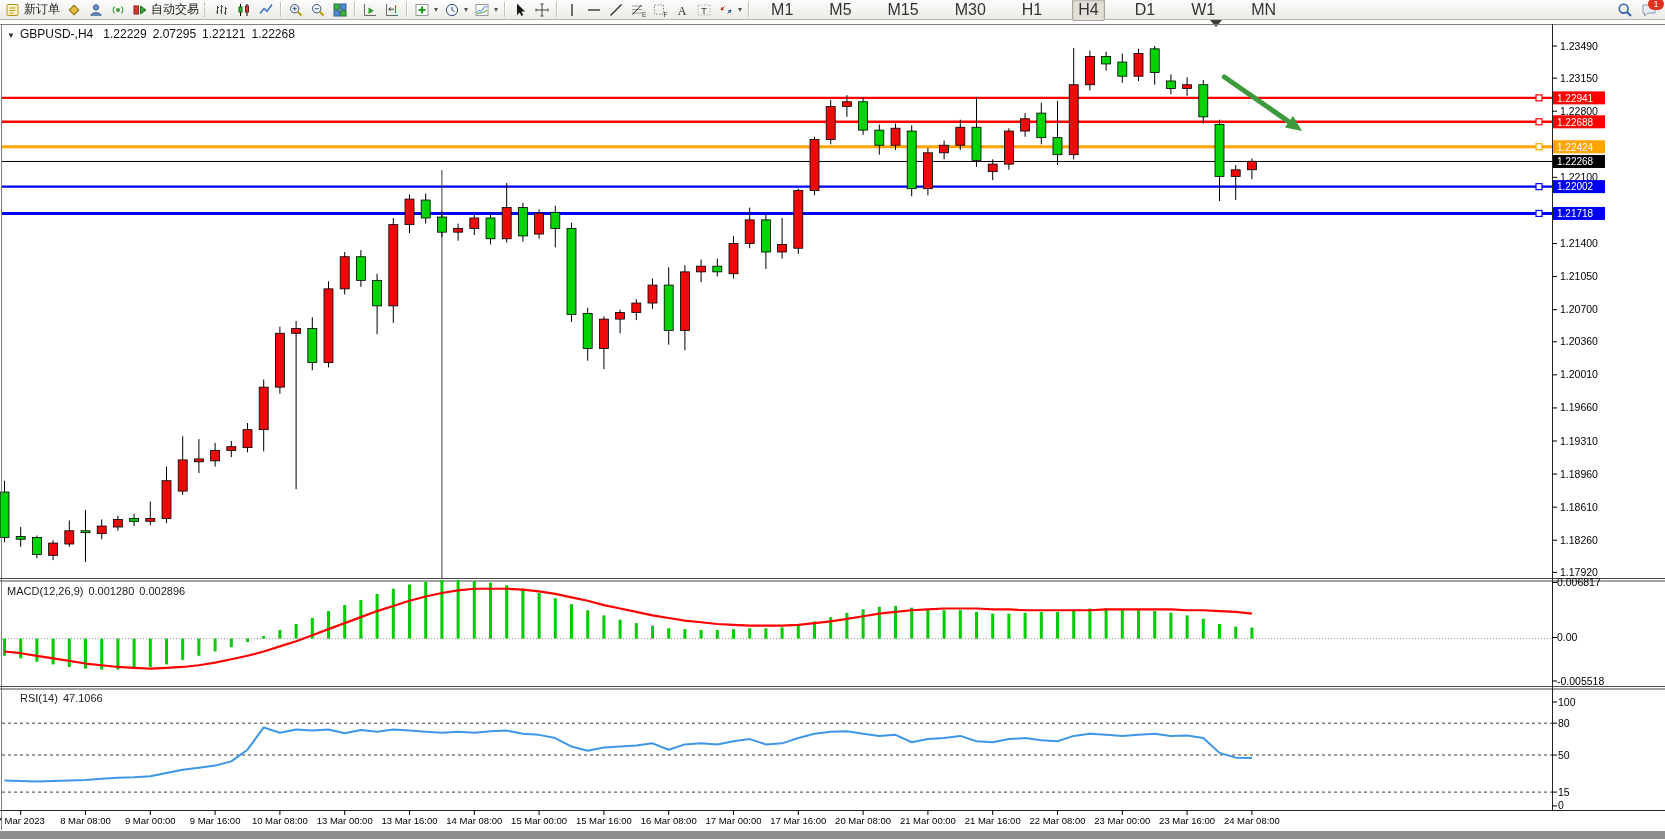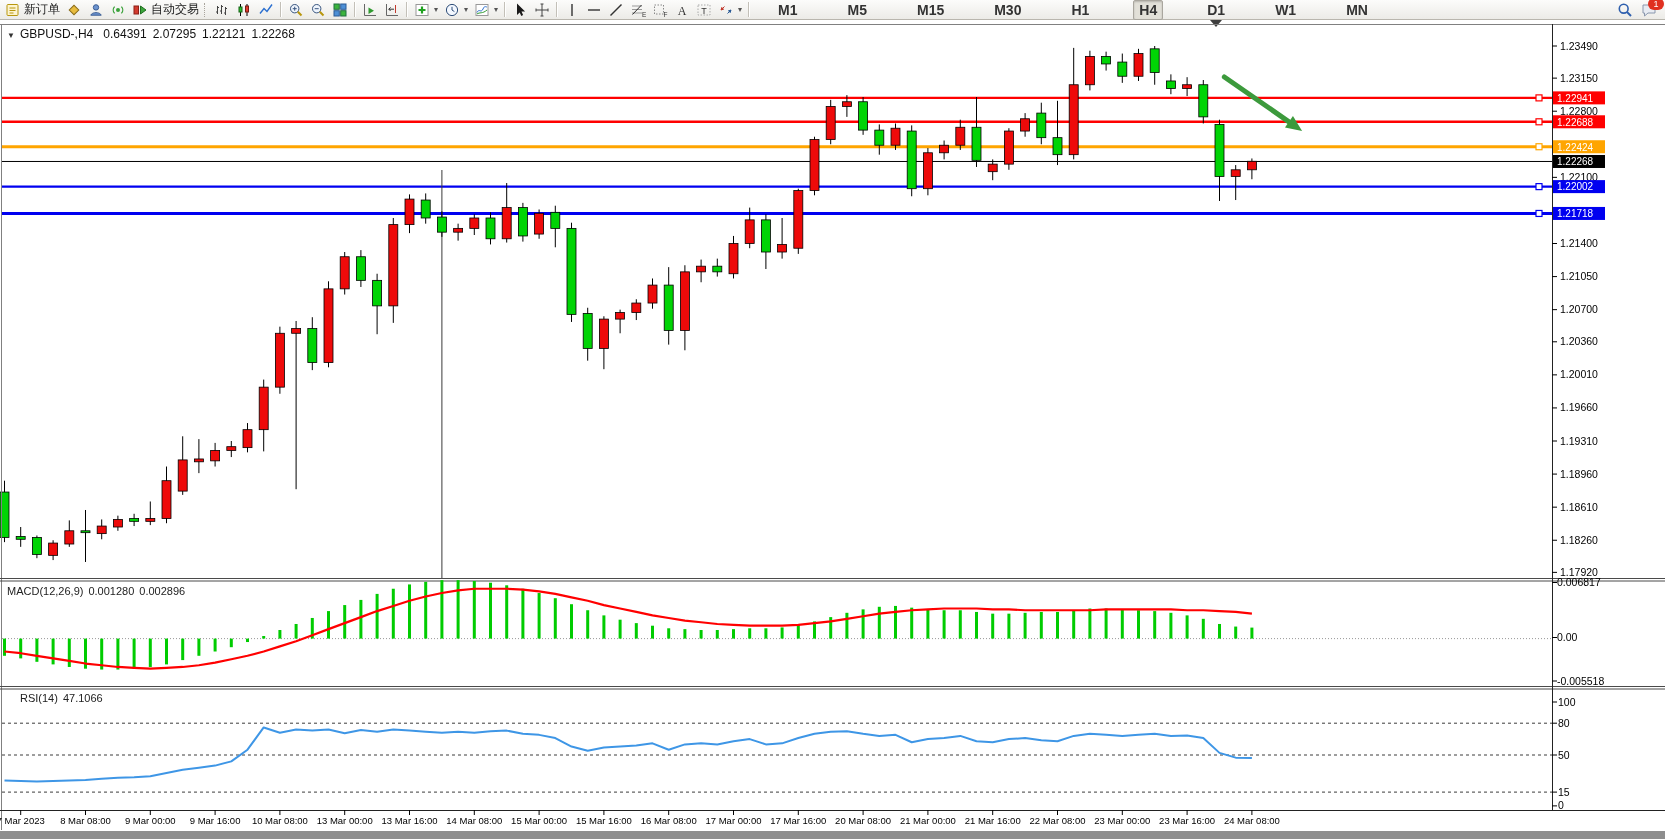--- a/index.html
+++ b/index.html
@@ -9,7 +9,7 @@
     background:linear-gradient(#fcfcfb,#ecebe7);border-bottom:1px solid #b9b6ae;
     display:flex;align-items:center;padding:0 2px;box-sizing:border-box;}
   .tbtn{height:18px;display:flex;align-items:center;gap:3px;padding:0 3px;font-size:12px;color:#1a1a1a;cursor:default;}
-  .tf{font-size:14px;color:#333;padding:1px 5px;margin:0 19px;border:1px solid transparent;border-radius:2px;font-weight:bold;}
+  .tf{font-size:16px;color:#333;padding:1px 5px;margin:0 12px;border:1px solid transparent;border-radius:2px;}
   .tf.active{background:#e2e0d8;border:1px solid #a9a69e;box-shadow:inset 0 1px 2px rgba(0,0,0,.2);}
   .sep{width:1px;height:15px;background:#c3c0b8;border-right:1px solid #fff;margin:0 3px;}
   .grip{width:2px;height:14px;border-left:1px dotted #a8a49c;margin:0 4px 0 2px;}

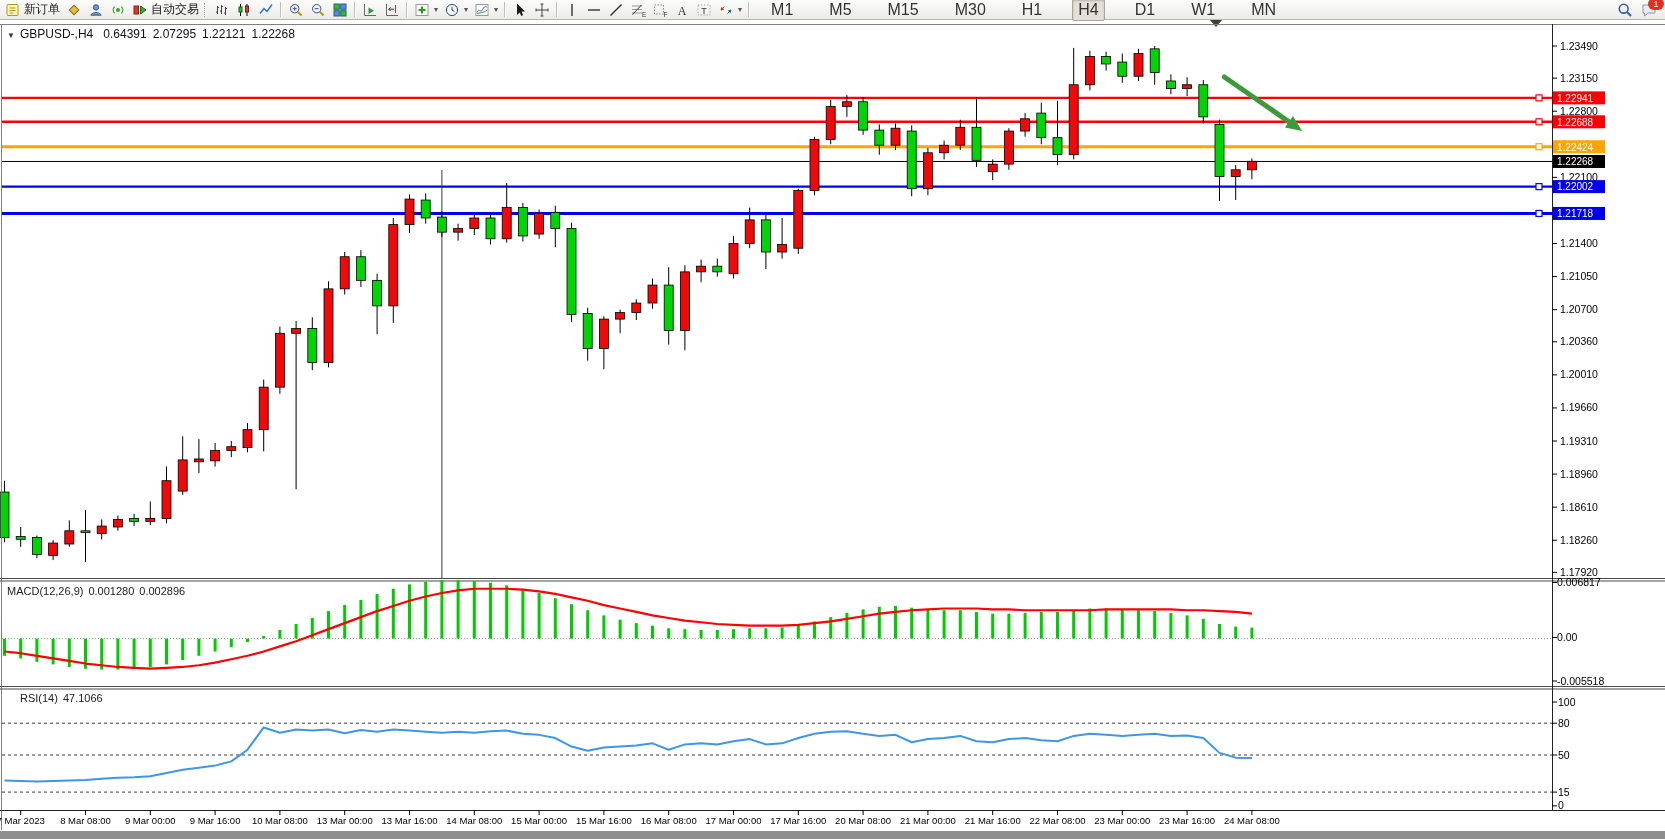--- a/index.html
+++ b/index.html
@@ -595,7 +595,7 @@
     </svg>
 
   <div class="overlay chart-title">
-    <span class="menu-arrow">▼</span><span class="sym">GBPUSD-,H4</span><span class="num">0.64391</span><span class="num">2.07295</span><span class="num">1.22121</span><span class="num">1.22268</span>
+    <span class="menu-arrow">▼</span><span class="sym">GBPUSD-,H4</span><span class="num">1.22229</span><span class="num">2.07295</span><span class="num">1.22121</span><span class="num">1.22268</span>
   </div>
   <div class="overlay ind-label macd-label">
     <span>MACD(12,26,9)</span><span>0.001280</span><span>0.002896</span>

